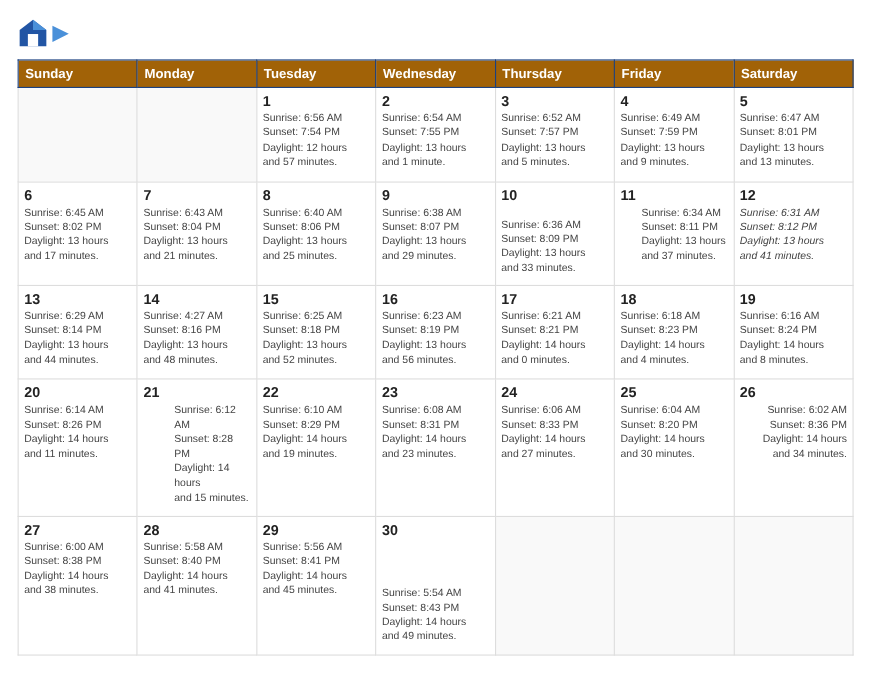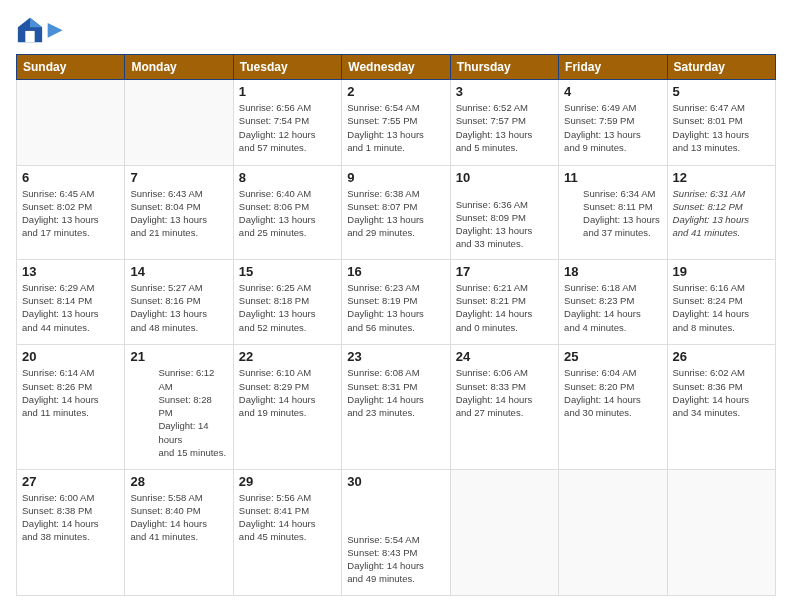--- a/index.html
+++ b/index.html
@@ -229,7 +229,7 @@
           </td>
           <td>
             <span class="day-num">14</span>
-            <div class="day-info" style="white-space: pre-line;">Sunrise: 5:27 AM
+            <div class="day-info" style="white-space: pre-line;">Sunrise: 4:27 AM
 Sunset: 8:16 PM
 Daylight: 13 hours
 and 48 minutes.</div>

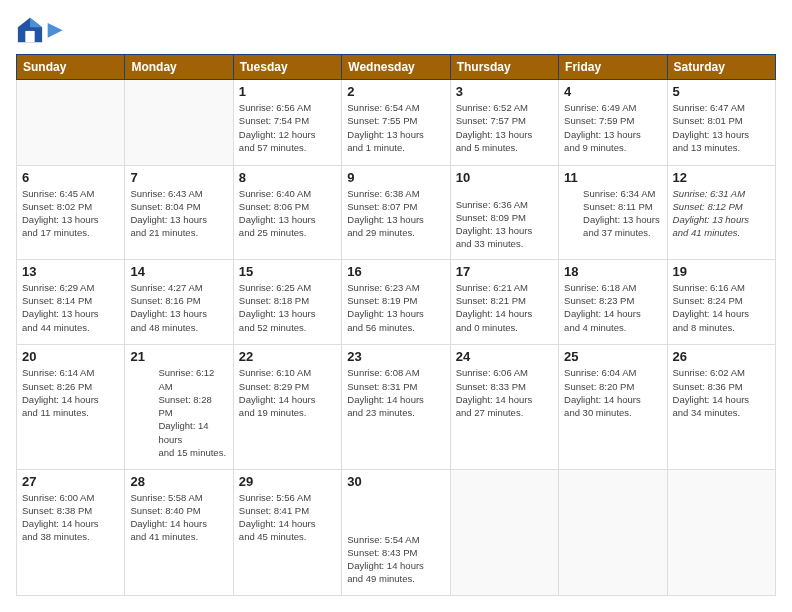--- a/index.html
+++ b/index.html
@@ -315,7 +315,7 @@
           </td>
           <td>
             <span class="day-num">26</span>
-            <div class="day-info" style="white-space: pre-line;">Sunrise: 6:02 AM
+            <div class="day-info" style="white-space: pre-line; text-align: right;">Sunrise: 6:02 AM
 Sunset: 8:36 PM
 Daylight: 14 hours
 and 34 minutes.</div>

